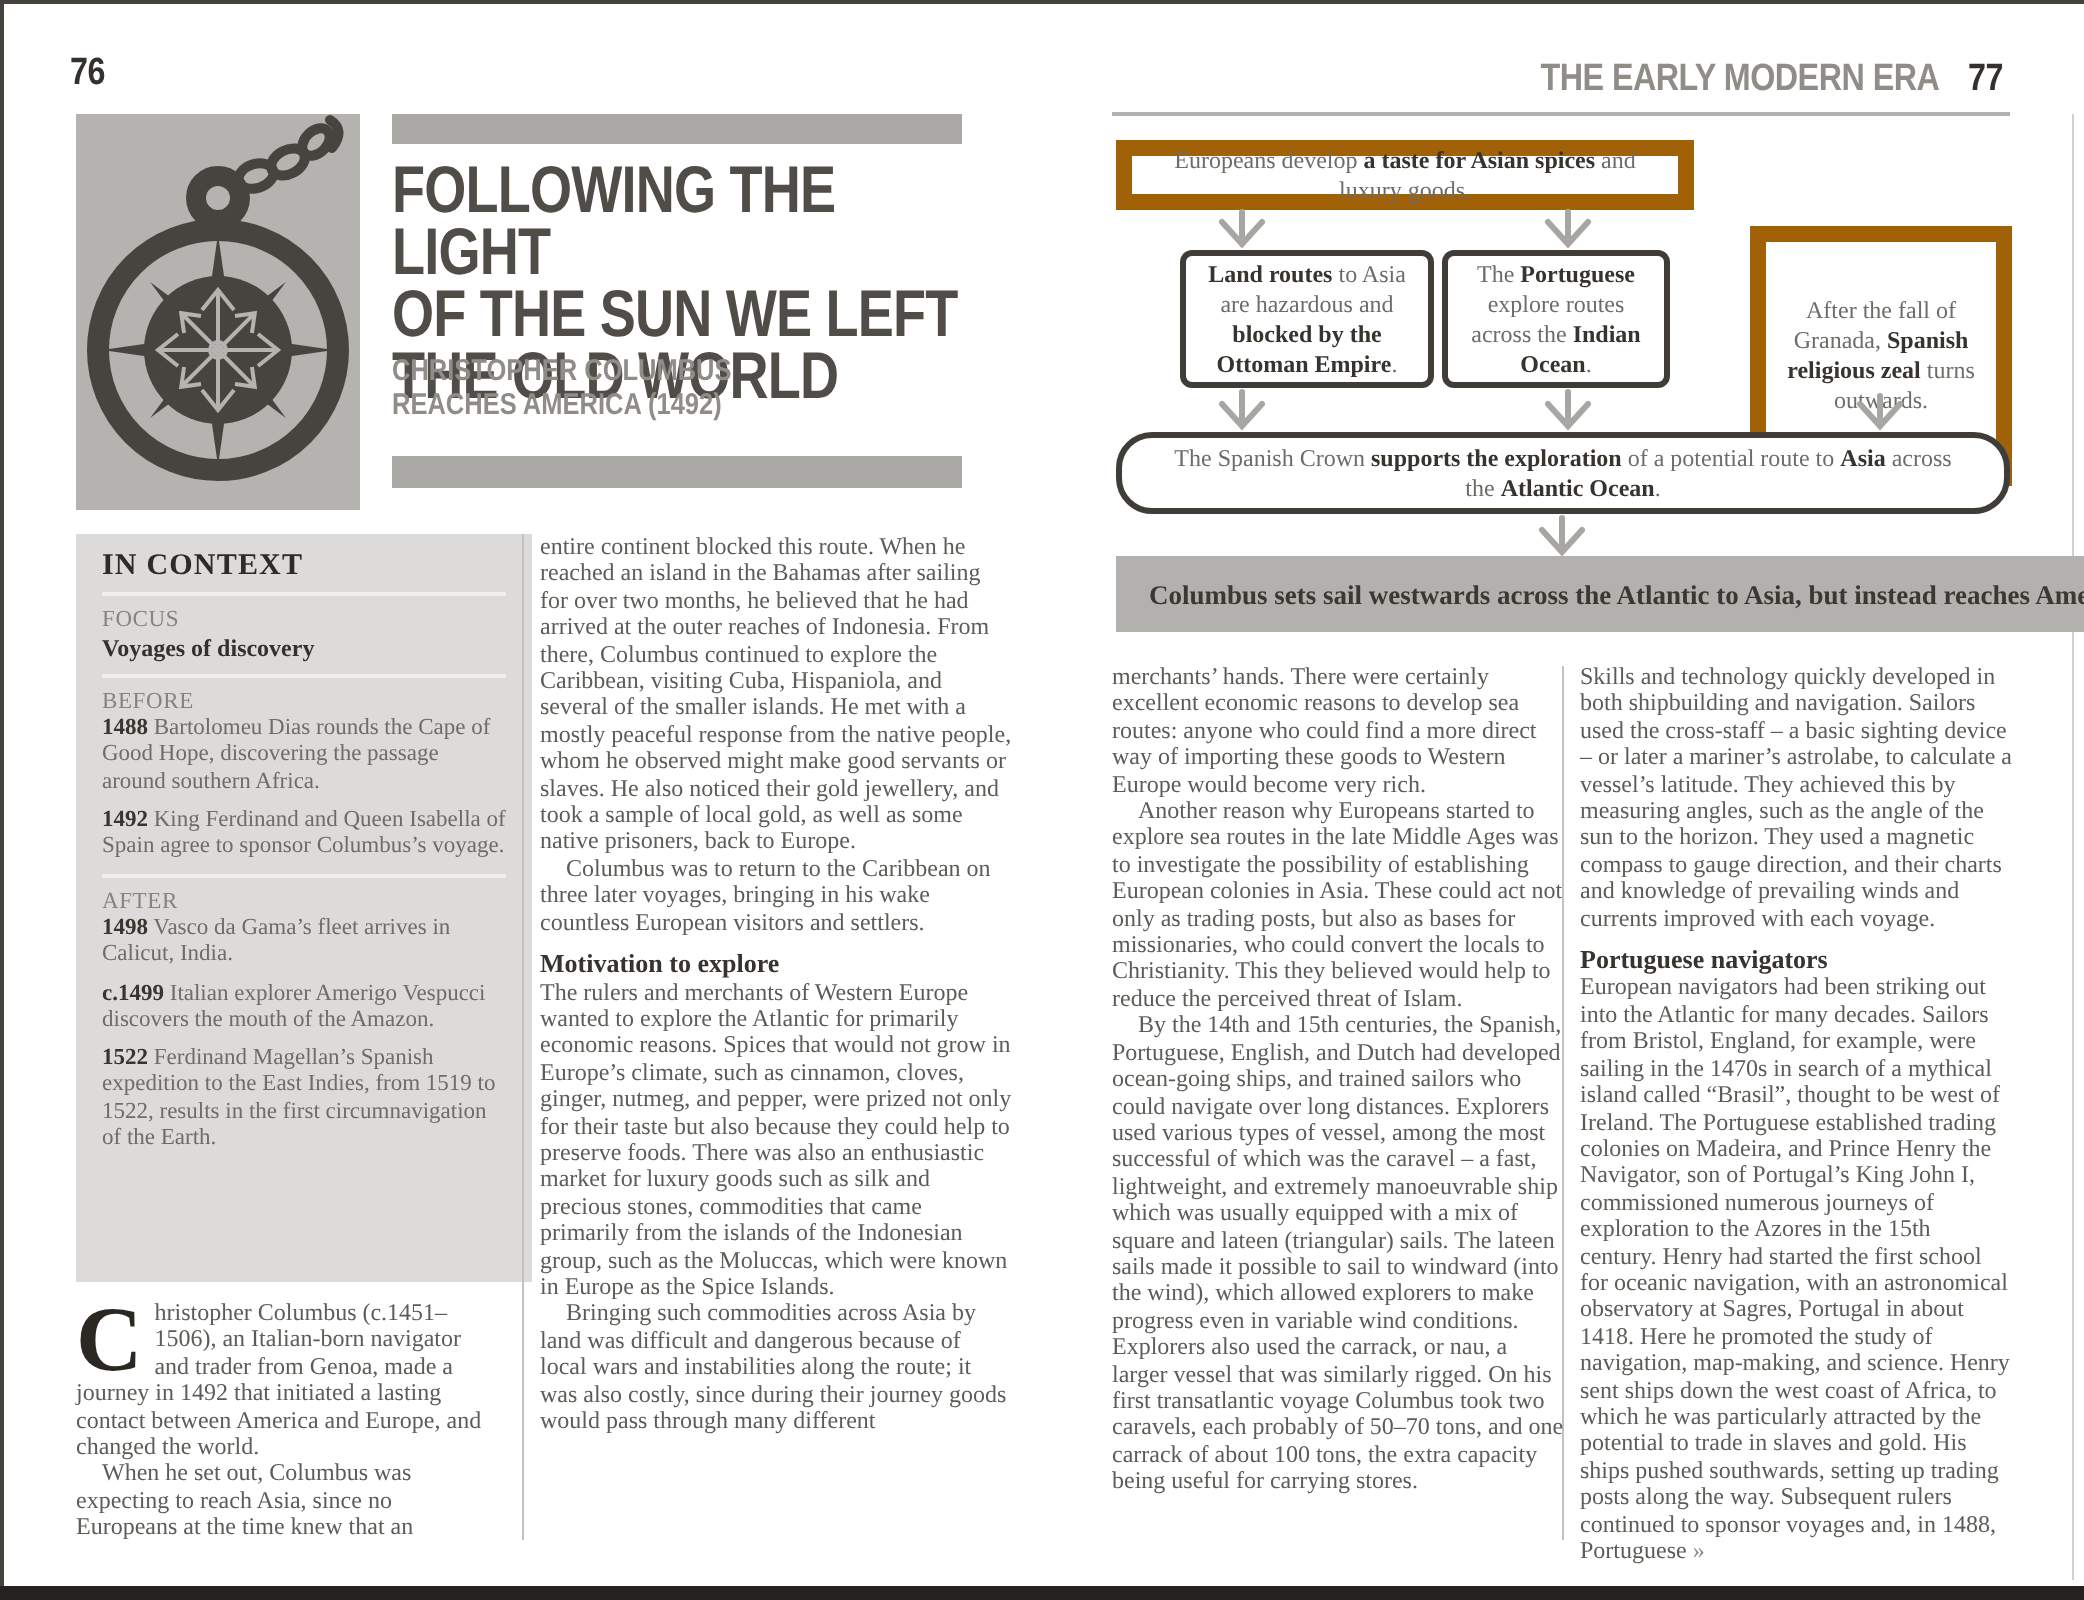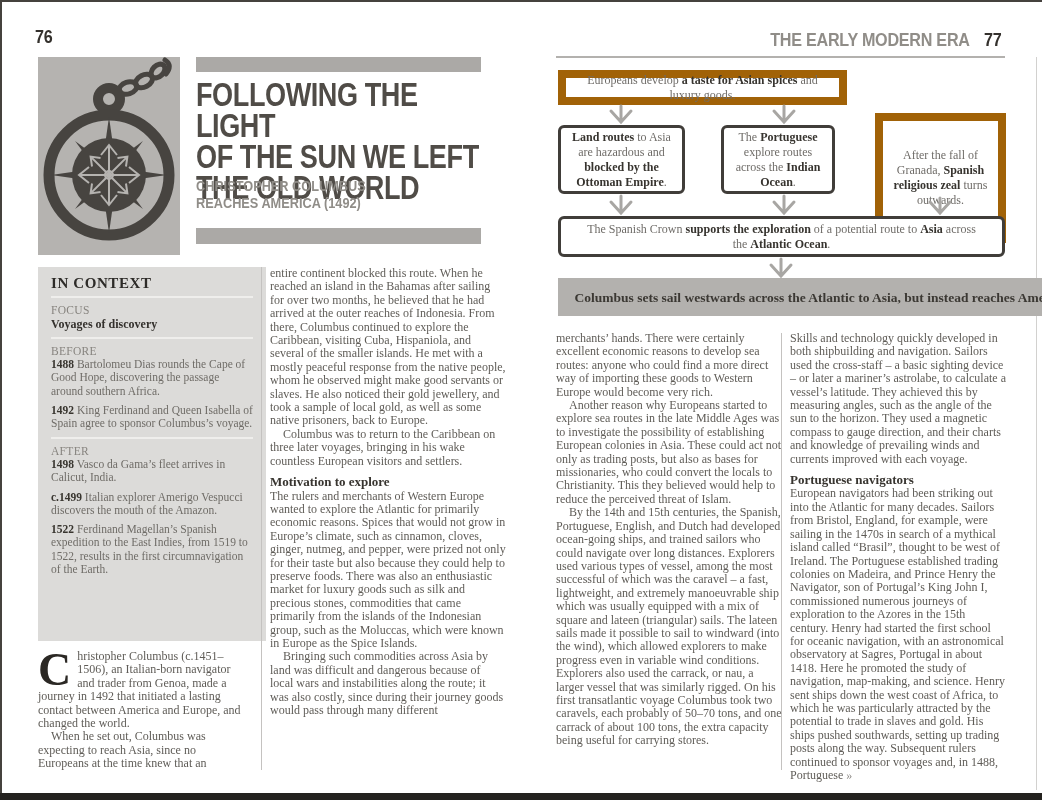--- a/index.html
+++ b/index.html
@@ -167,7 +167,7 @@
   <div><span>After the fall of Granada, </span><span class="rb">Spanish religious zeal</span><span> turns outwards.</span></div>
 </div>
 
-<div class="abs fbox darkb" style="left:558px;top:125px;width:127px;height:69px;padding:2px 6px;">
+<div class="abs fbox darkb" style="left:590px;top:125px;width:127px;height:69px;padding:2px 6px;">
   <div><span class="rb">Land routes</span><span> to Asia are hazardous and </span><span class="rb">blocked by the Ottoman Empire</span><span>.</span></div>
 </div>
 

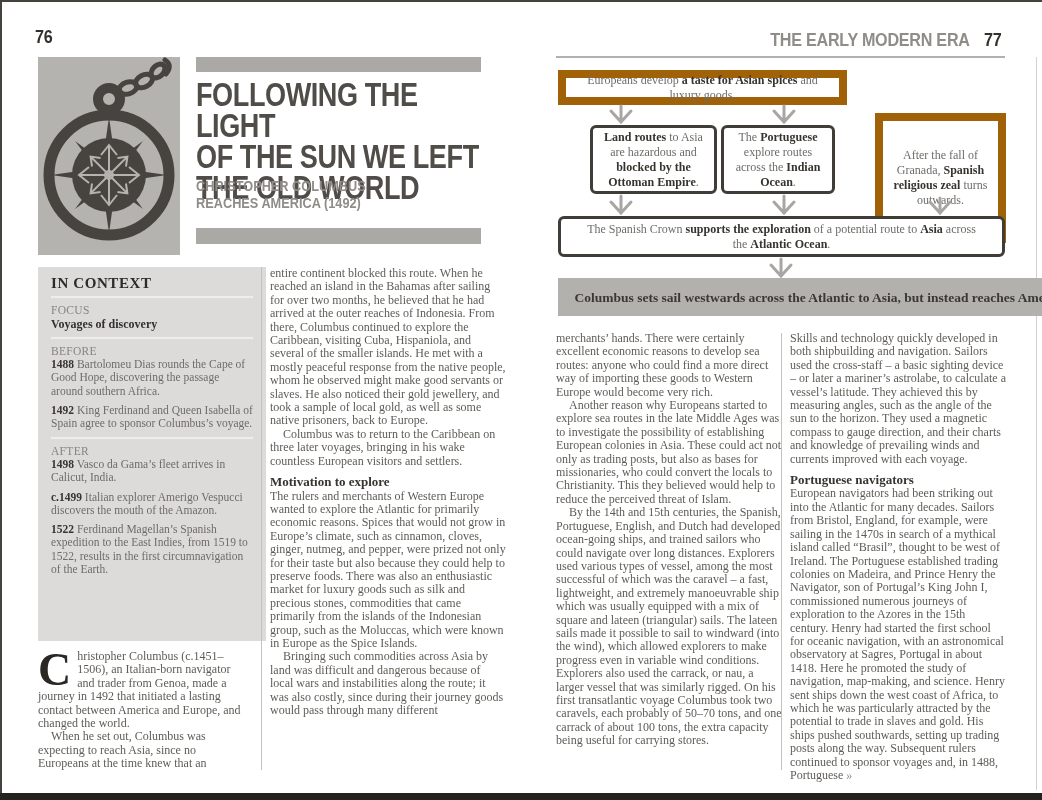--- a/index.html
+++ b/index.html
@@ -175,7 +175,7 @@
   <div><span>The </span><span class="rb">Portuguese</span><span> explore routes across the </span><span class="rb">Indian Ocean</span><span>.</span></div>
 </div>
 
-<div class="abs fbox darkb" style="left:558px;top:216px;width:447px;height:41px;padding:2px 20px;">
+<div class="abs fbox darkb" style="left:558px;top:216px;width:447px;height:41px;padding:2px 20px;border-radius:18px;">
   <div><span>The Spanish Crown </span><span class="rb">supports the exploration</span><span> of a potential route to </span><span class="rb">Asia</span><span> across the </span><span class="rb">Atlantic Ocean</span><span>.</span></div>
 </div>
 

